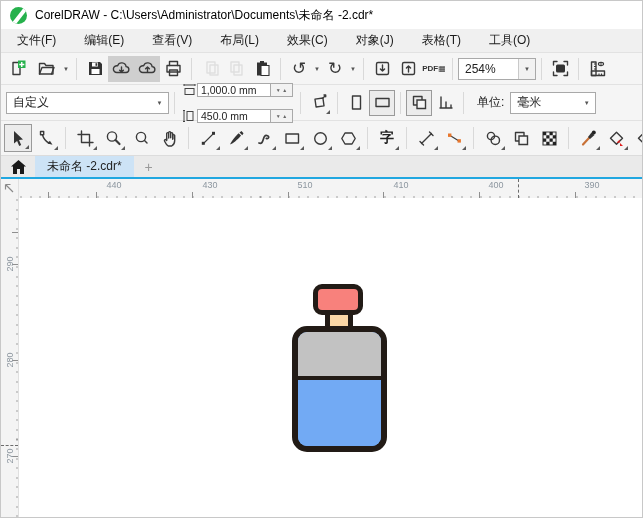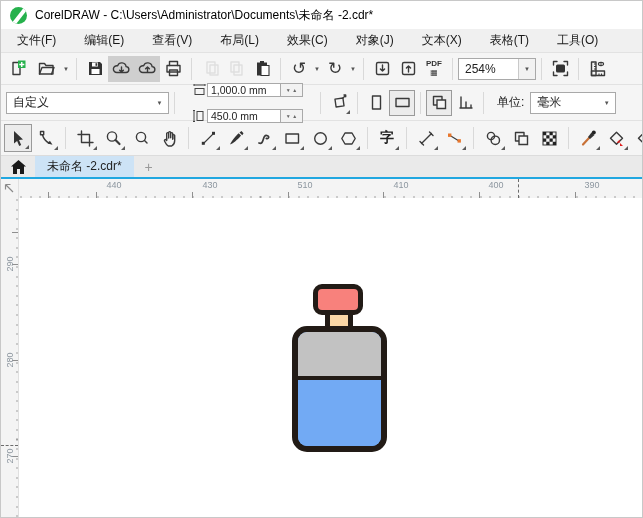--- a/index.html
+++ b/index.html
@@ -114,7 +114,6 @@
     <span class="menu-item">布局(L)</span>
     <span class="menu-item">效果(C)</span>
     <span class="menu-item">对象(J)</span>
-    <span class="menu-item">文本(X)</span>
     <span class="menu-item">表格(T)</span>
     <span class="menu-item">工具(O)</span>
   </div>

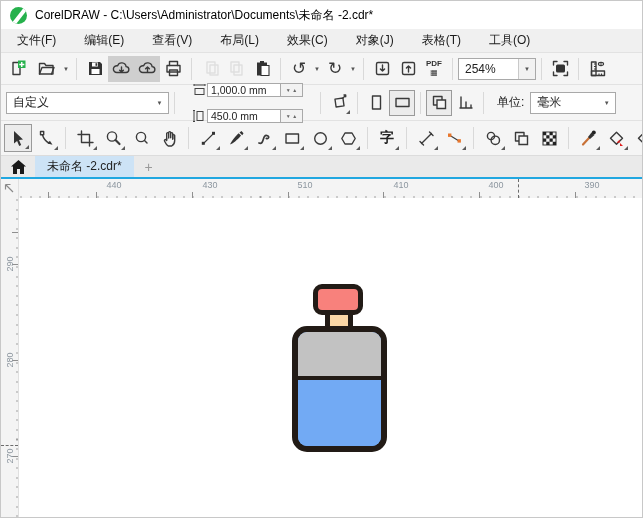--- a/index.html
+++ b/index.html
@@ -38,7 +38,7 @@
   .combo { height:22px; background:#fff; border:1px solid #a9a9a9; display:flex; align-items:center; font-size:12px; color:#222; }
   .combo .val { flex:1; padding:0 6px; white-space:nowrap; overflow:hidden; }
   .combo .dd { width:17px; align-self:stretch; border-left:1px solid #c9c9c9; background:#f2f2f2; display:flex; align-items:center; justify-content:center; font-size:6px; color:#555; }
-  .pdfbtn { display:flex; flex-direction:column; align-items:center; justify-content:center; font-size:8px; font-weight:bold; color:#333; line-height:1; }
+  .pdfbtn { display:flex; flex-direction:row; align-items:center; justify-content:center; font-size:8px; font-weight:bold; color:#333; line-height:1; }
   .pdfgrid { font-size:8px; margin-top:1px; }
   
   .sizegrp { display:flex; flex-direction:column; justify-content:center; gap:12px; margin:0 12px; }

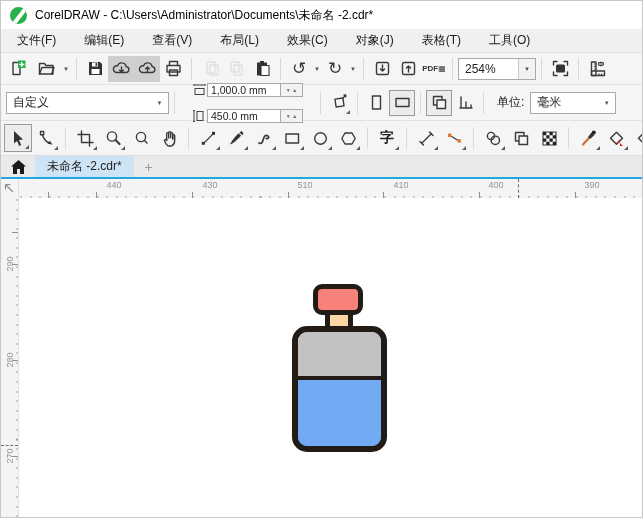--- a/index.html
+++ b/index.html
@@ -41,7 +41,7 @@
   .pdfbtn { display:flex; flex-direction:row; align-items:center; justify-content:center; font-size:8px; font-weight:bold; color:#333; line-height:1; }
   .pdfgrid { font-size:8px; margin-top:1px; }
   
-  .sizegrp { display:flex; flex-direction:column; justify-content:center; gap:12px; margin:0 12px; }
+  .sizegrp { display:flex; flex-direction:column; justify-content:center; gap:12px; margin:0 2px; }
   .sizerow { display:flex; align-items:center; height:14px; }
   .dimicon { width:15px; display:flex; justify-content:center; }
   .sizefield { width:74px; height:14px; border:1px solid #a9a9a9; background:#fff; font-size:10.5px; padding:0 3px; display:flex; align-items:center; color:#222; }

